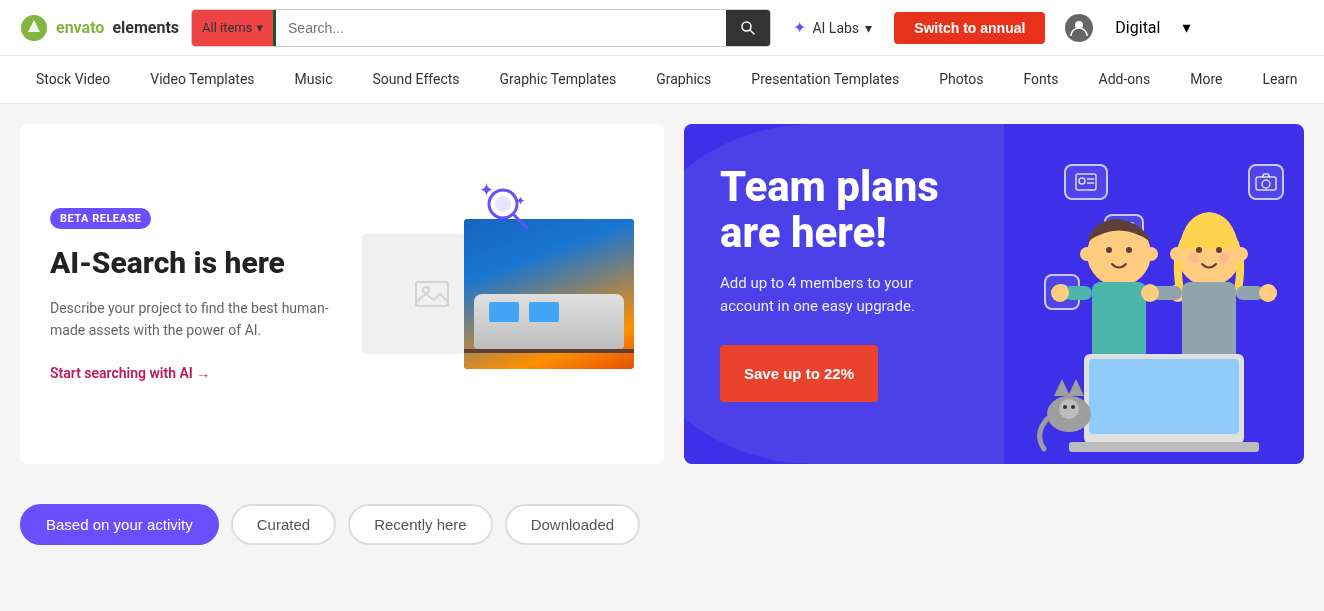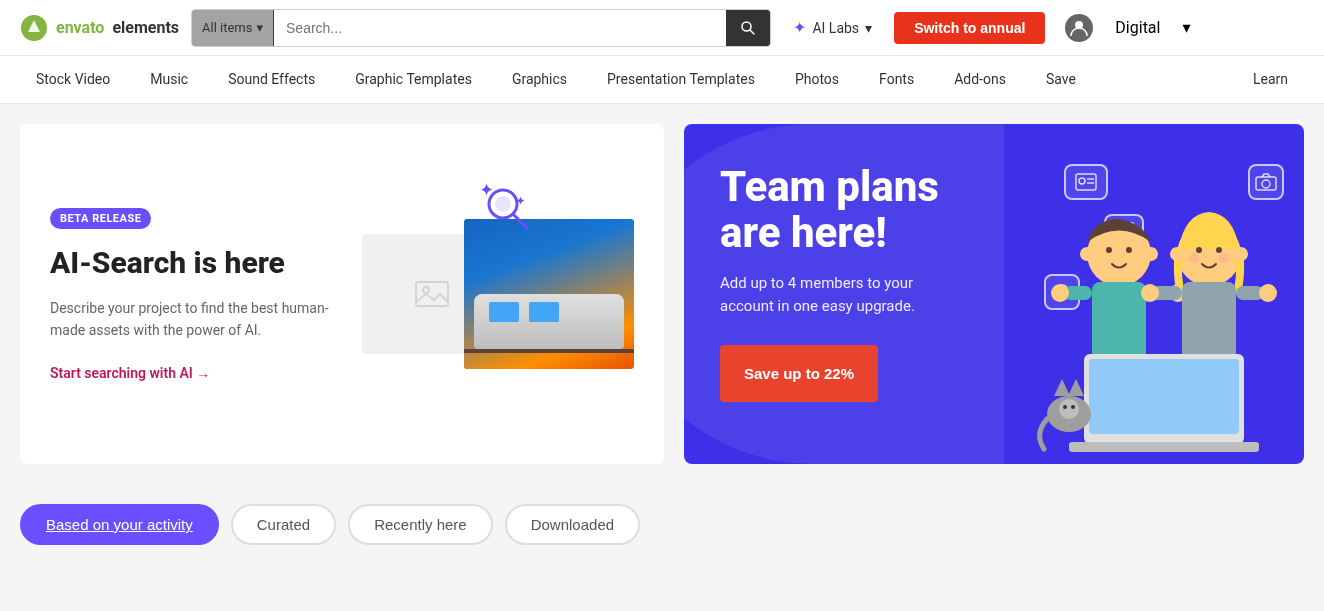--- a/index.html
+++ b/index.html
@@ -39,9 +39,9 @@
       height: 38px;
     }
     .search-dropdown {
-      background: #a3a3a3;
+      background: #ef4444;
       border: none;
-      border-right: 1px solid #14532d;
+      border-right: 3px solid #14532d;
       padding: 0 10px;
       height: 100%;
       font-size: 13px;

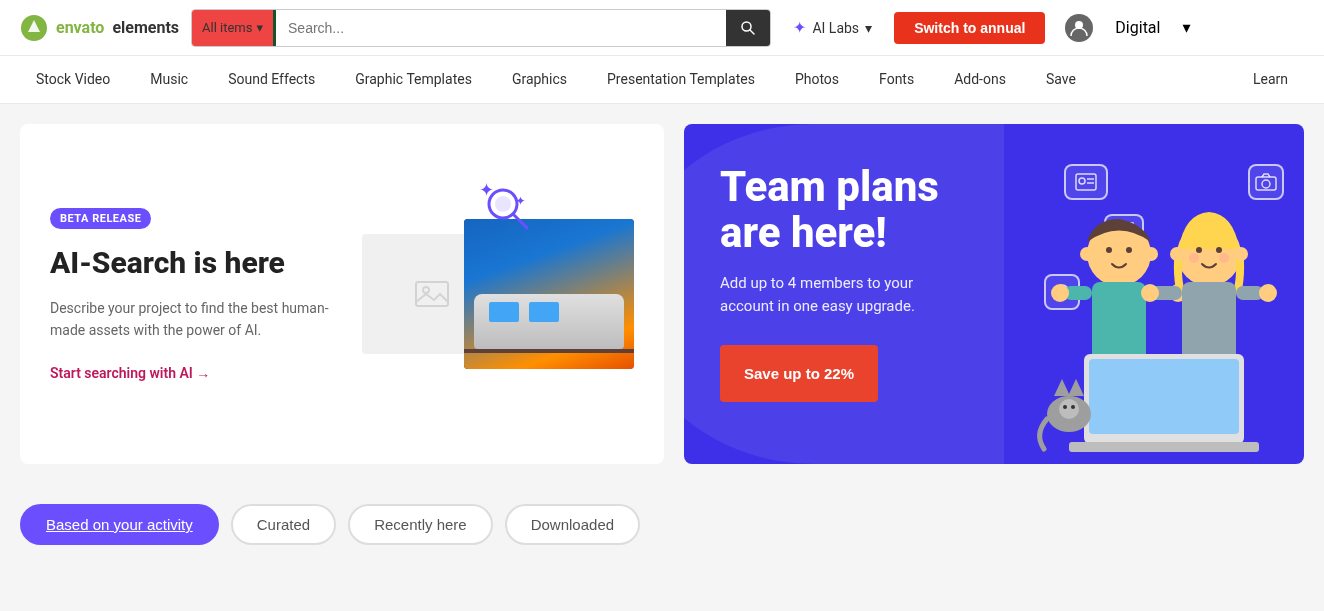--- a/index.html
+++ b/index.html
@@ -448,6 +448,7 @@
 
 <nav class="nav">
   <div class="nav-item">Stock Video</div>
+  <div class="nav-item">Video Templates</div>
   <div class="nav-item">Music</div>
   <div class="nav-item">Sound Effects</div>
   <div class="nav-item">Graphic Templates</div>

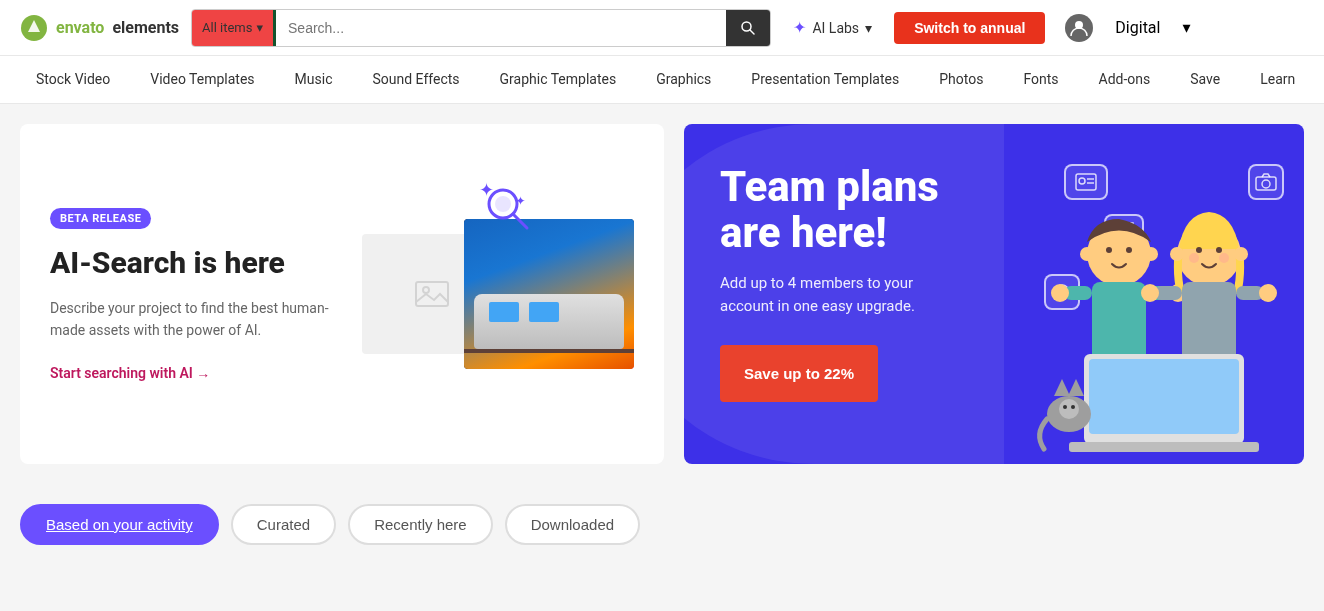--- a/index.html
+++ b/index.html
@@ -457,7 +457,7 @@
   <div class="nav-item">Photos</div>
   <div class="nav-item">Fonts</div>
   <div class="nav-item">Add-ons</div>
-  <div class="nav-item">Save</div>
+  <div class="nav-item">More</div>
   <div class="nav-item nav-learn">Learn</div>
 </nav>
 

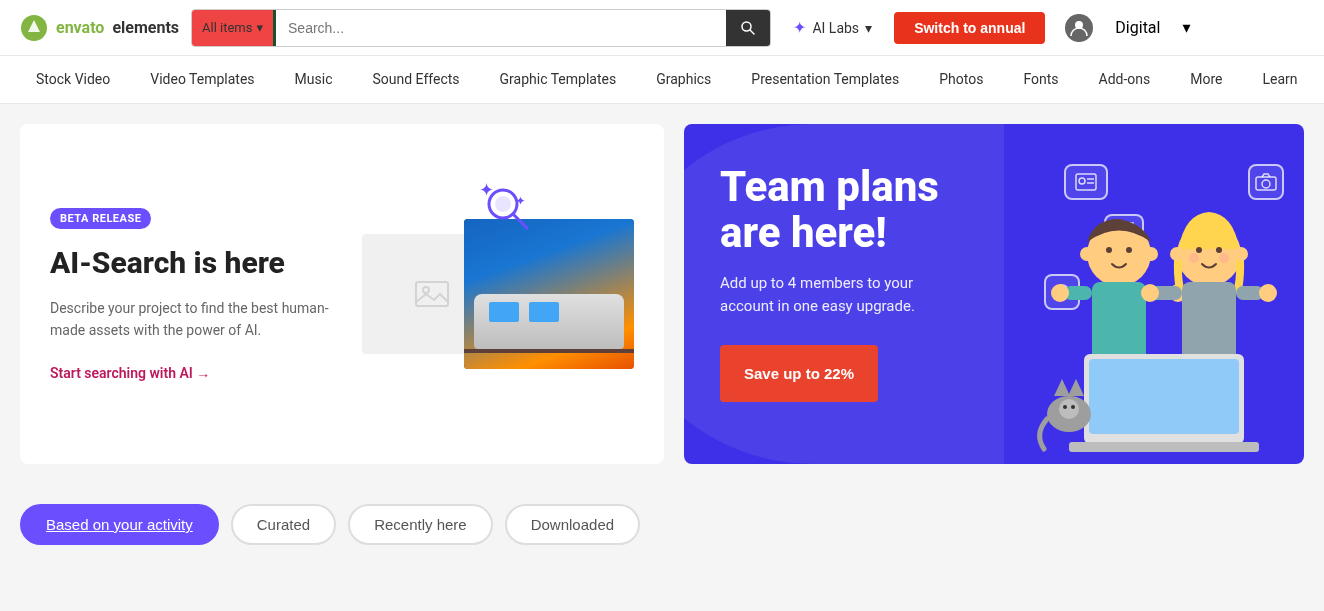--- a/index.html
+++ b/index.html
@@ -348,7 +348,6 @@
       background: #6b4fff;
       color: #fff;
       border-color: #6b4fff;
-      text-decoration: underline;
     }
     .tab-btn-inactive {
       background: #fff;

